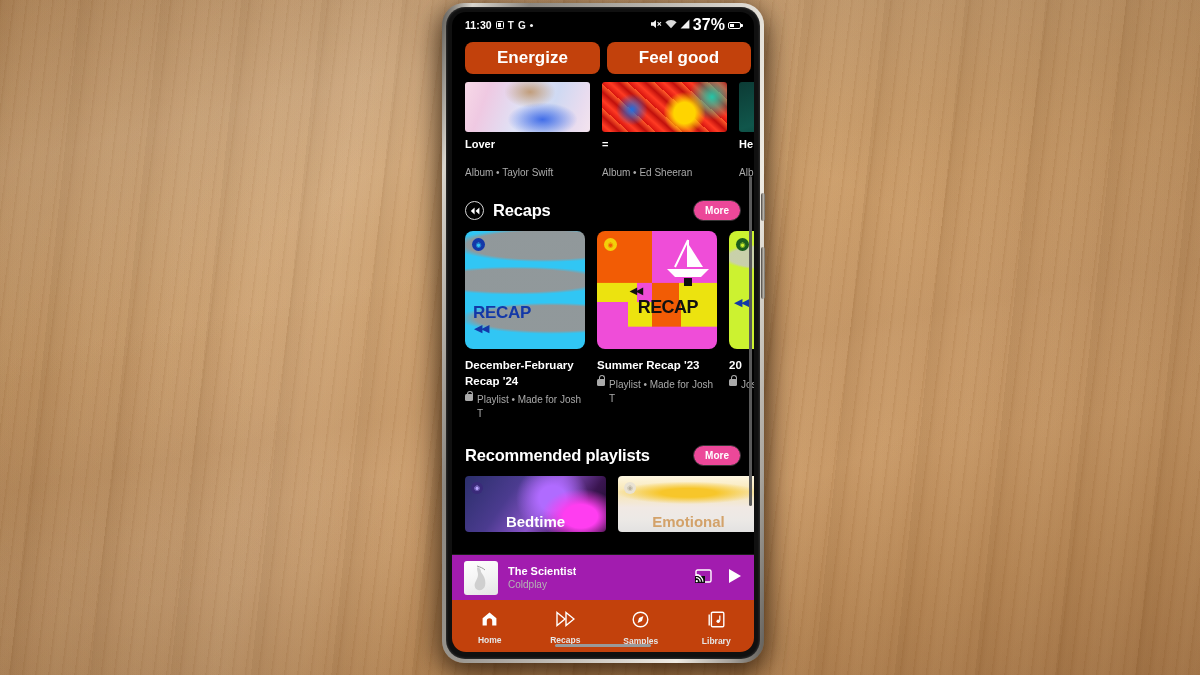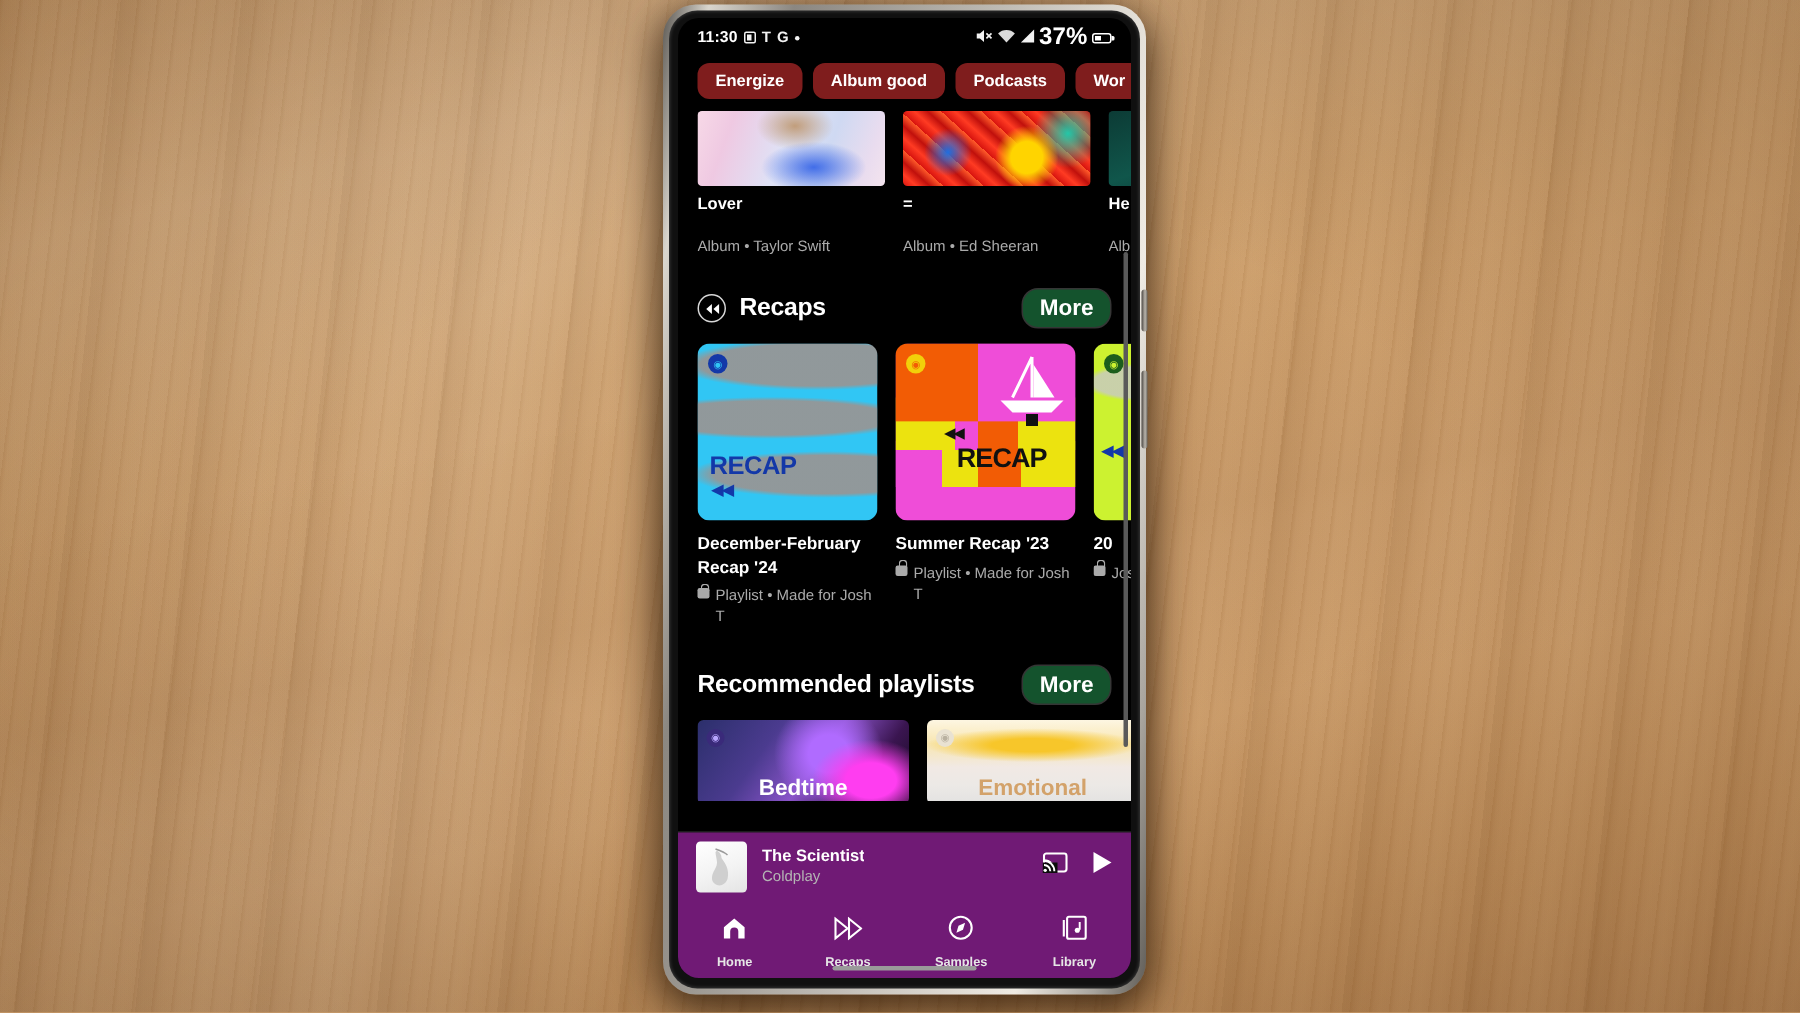--- a/index.html
+++ b/index.html
@@ -109,9 +109,9 @@
     overflow: hidden; white-space: nowrap;
   }
   .chip {
-    background: #7f1d1d; color: #fff;
-    font-size: 11px; font-weight: 700;
-    padding: 6px 12px; border-radius: 8px;
+    background: #c2410c; color: #fff;
+    font-size: 17px; font-weight: 700;
+    padding: 6px 32px; border-radius: 8px;
     flex: 0 0 auto;
   }
 

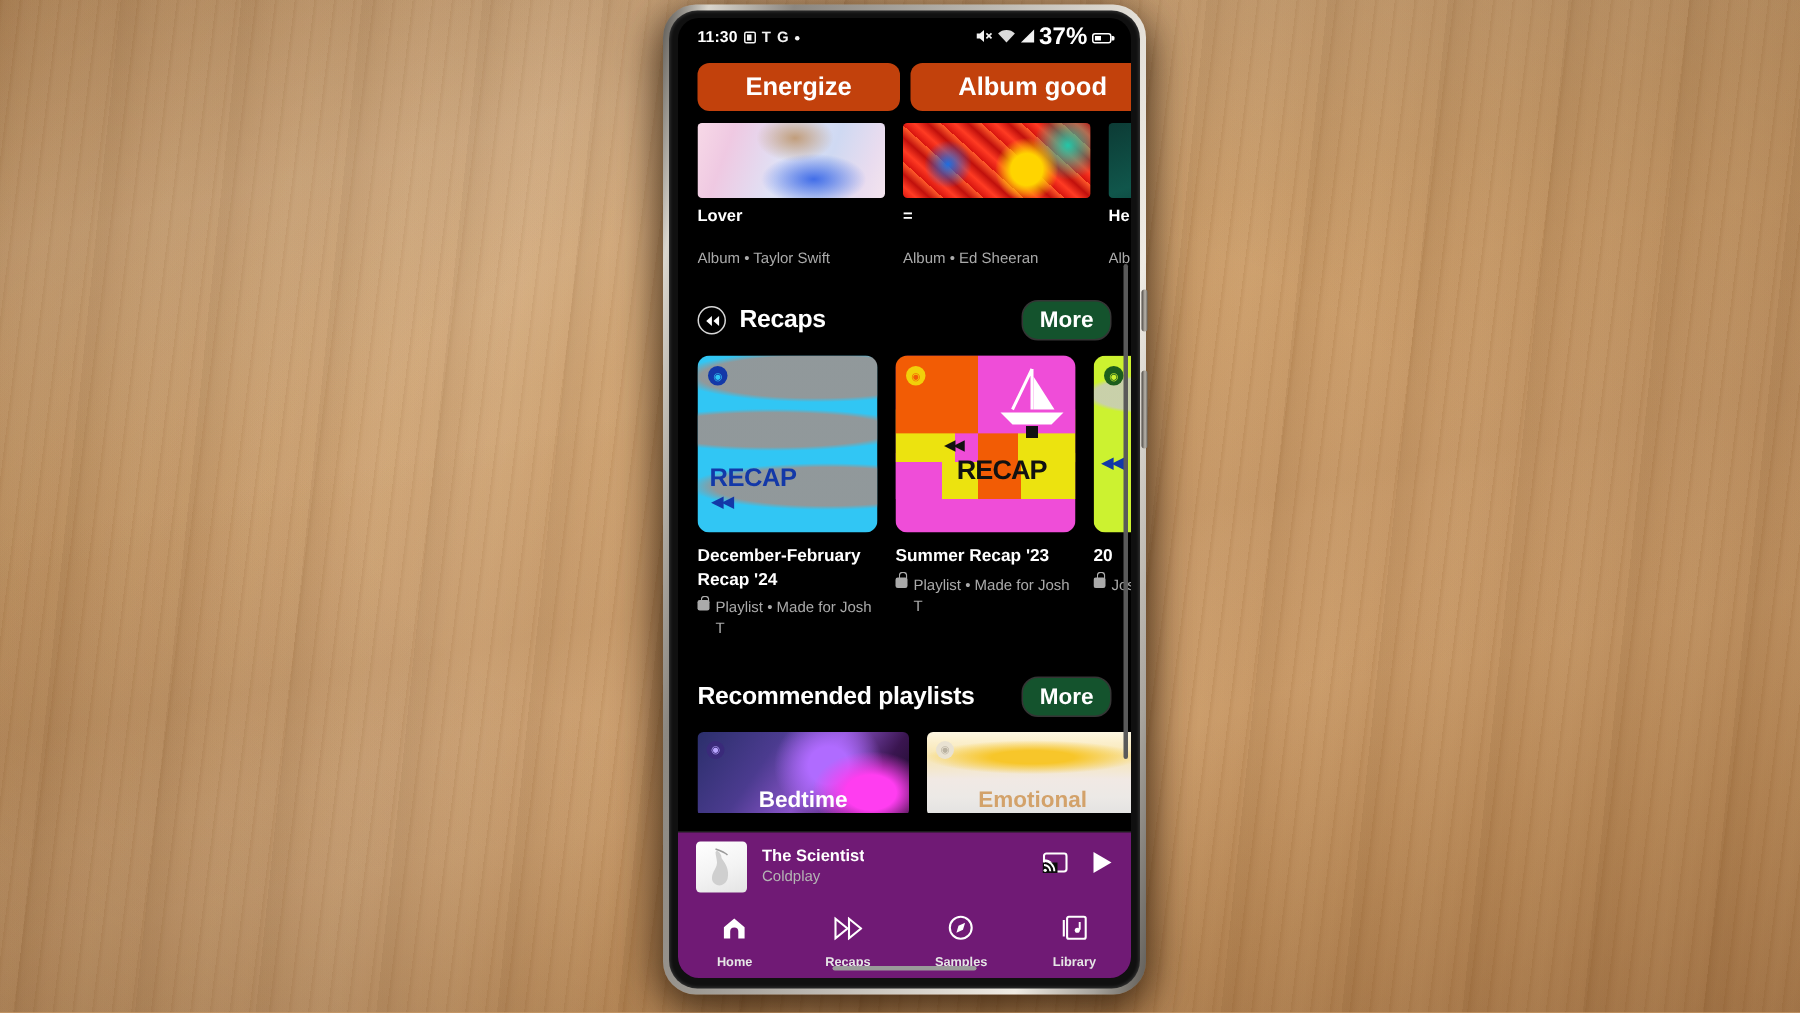--- a/index.html
+++ b/index.html
@@ -366,7 +366,7 @@
 
   <div id="chips">
     <div class="chip">Energize</div>
-    <div class="chip">Album good</div>
+    <div class="chip">Feel good</div>
     <div class="chip">Podcasts</div>
     <div class="chip">Wor</div>
   </div>

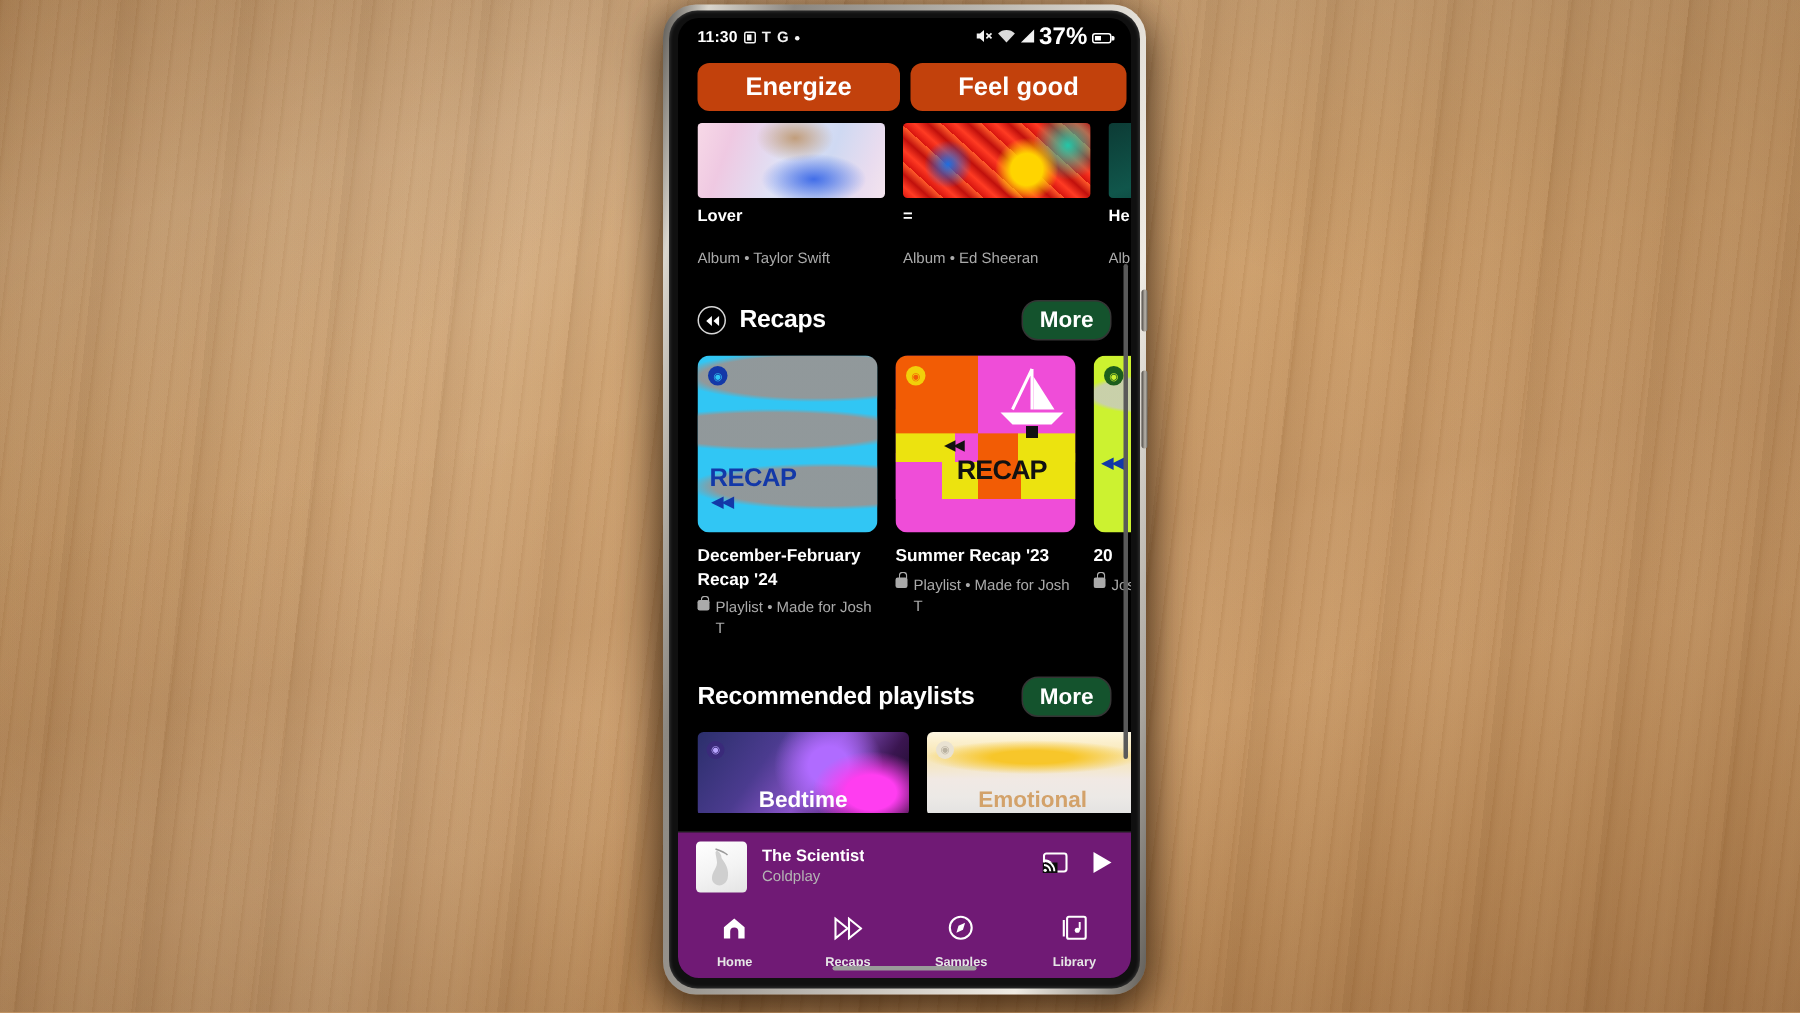--- a/index.html
+++ b/index.html
@@ -163,8 +163,8 @@
   .section-title { font-size: 16.5px; font-weight: 700; letter-spacing: -.2px; }
   .more-btn {
     margin-left: auto;
-    font-size: 15px; font-weight: 700;
-    background: #14532d; border: 1px solid #353535;
+    font-size: 10px; font-weight: 700;
+    background: #ec4899; border: 1px solid #353535;
     padding: 4px 11px; border-radius: 11px;
   }
 

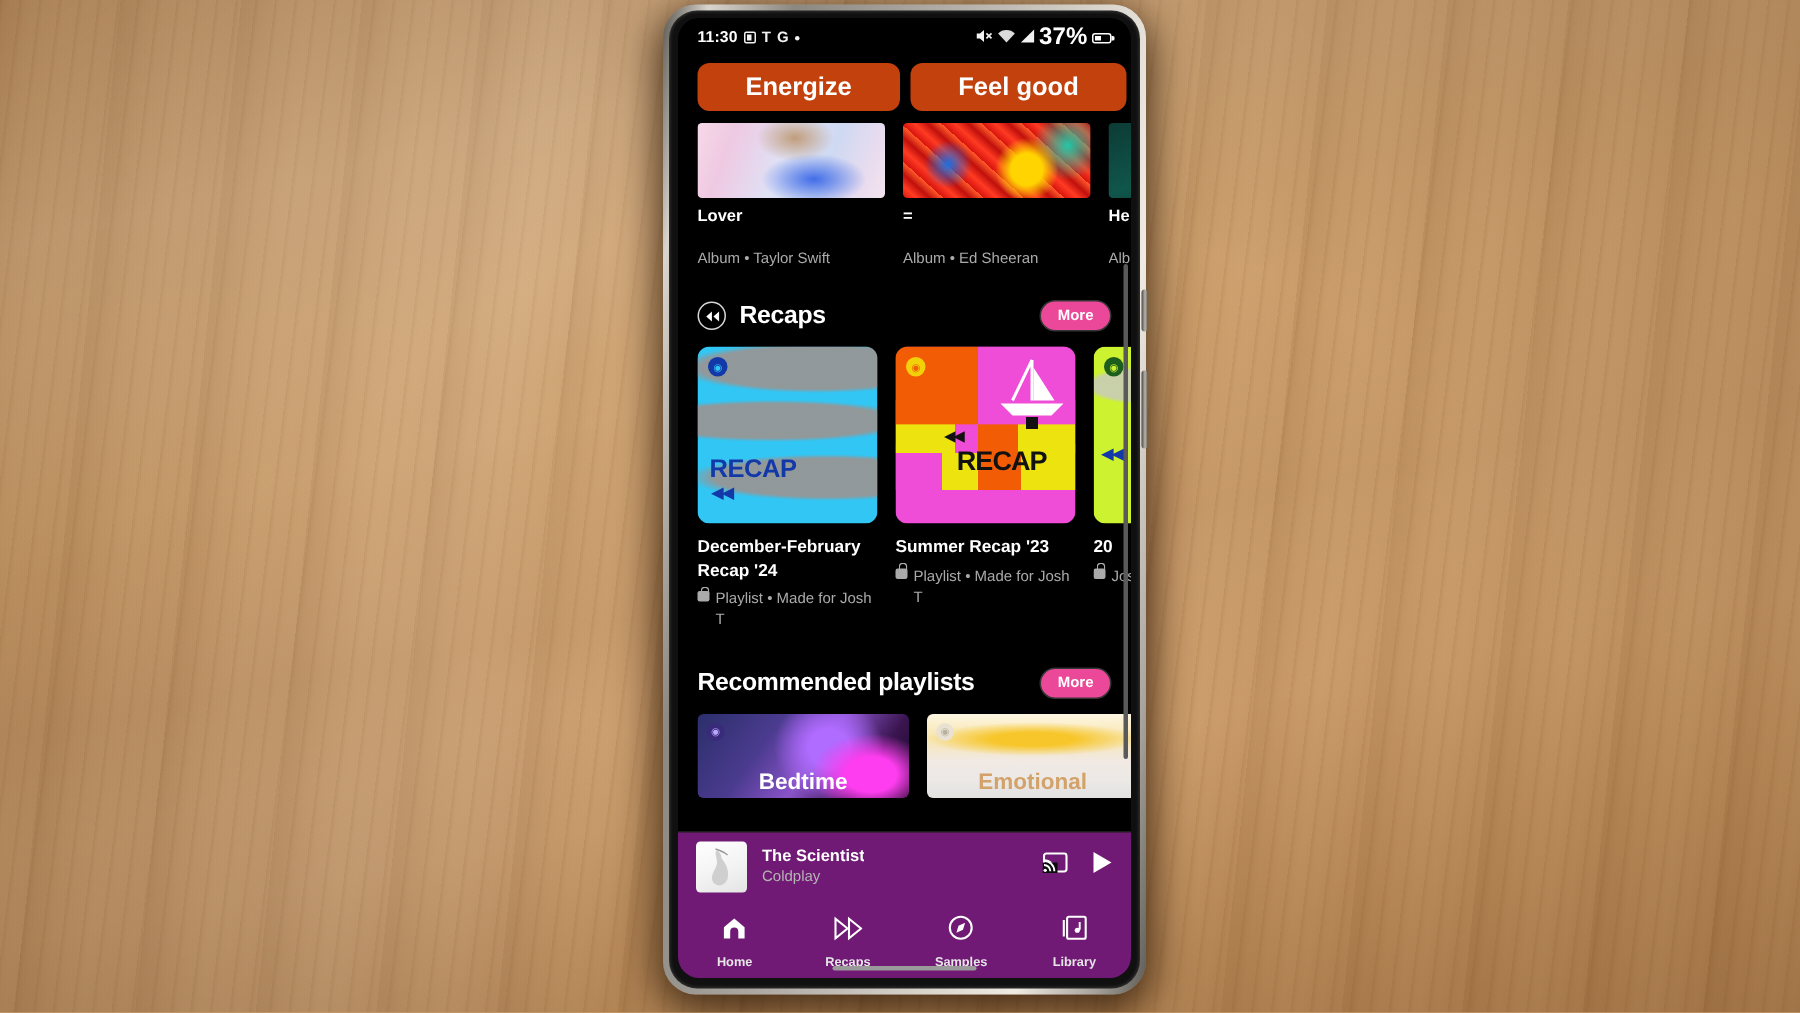--- a/index.html
+++ b/index.html
@@ -283,7 +283,7 @@
   
   #nowplaying {
     position: absolute; left: 0; right: 0; bottom: 52px; height: 46px;
-    background: #701a75;
+    background: #a21caf;
     display: flex; align-items: center; padding: 0 12px; gap: 10px;
     border-top: 1px solid #1c1c1c;
   }

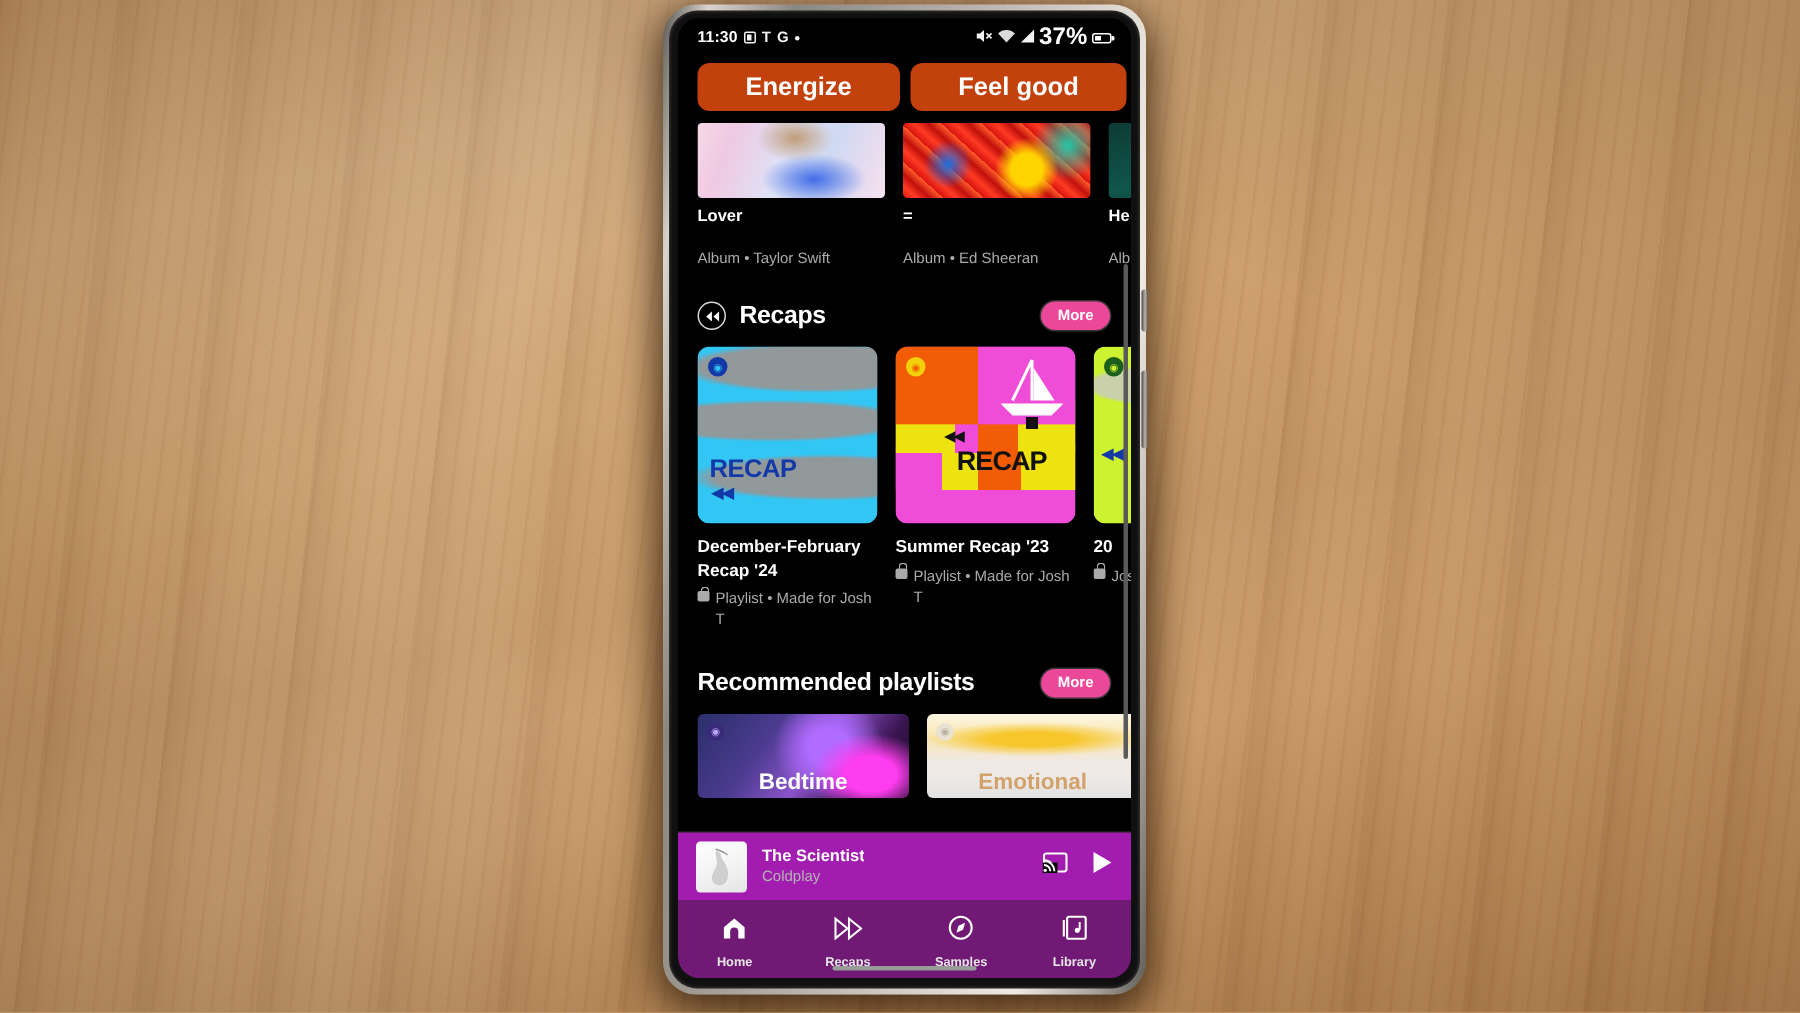--- a/index.html
+++ b/index.html
@@ -300,7 +300,7 @@
   
   #bottomnav {
     position: absolute; left: 0; right: 0; bottom: 0; height: 52px;
-    background: #701a75;
+    background: #c2410c;
     display: flex; align-items: center;
   }
   .nav-item {

